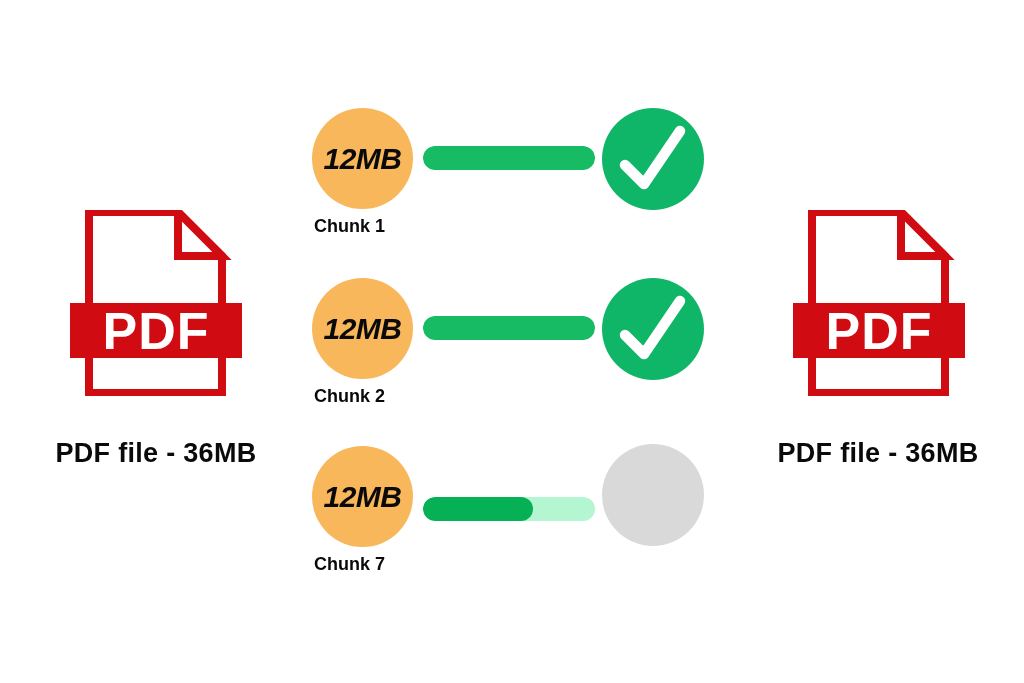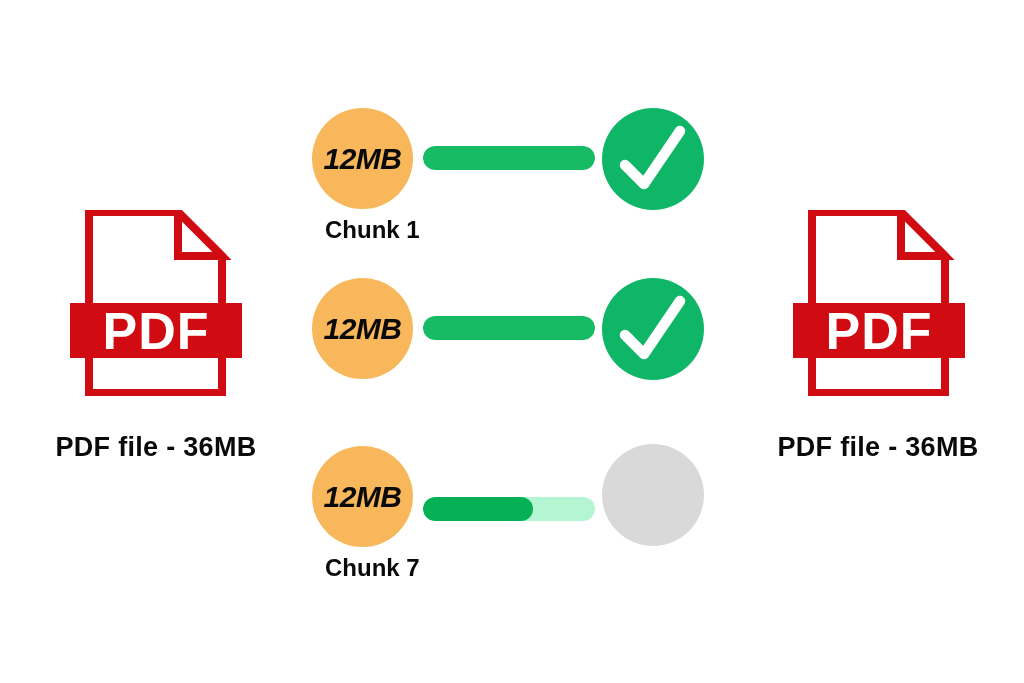--- a/index.html
+++ b/index.html
@@ -44,7 +44,7 @@
     display: flex; align-items: center; justify-content: center;
     font-size: 30px; letter-spacing: -0.5px; font-style: italic;
   }
-  .chunk-name { position: absolute; left: 13px; top: 108px; font-size: 24px; white-space: nowrap; }
+  .chunk-name { position: absolute; left: 2px; top: 108px; font-size: 18px; white-space: nowrap; }
 
   .progress {
     position: absolute; left: 111px; top: 38px; width: 172px; height: 24px;

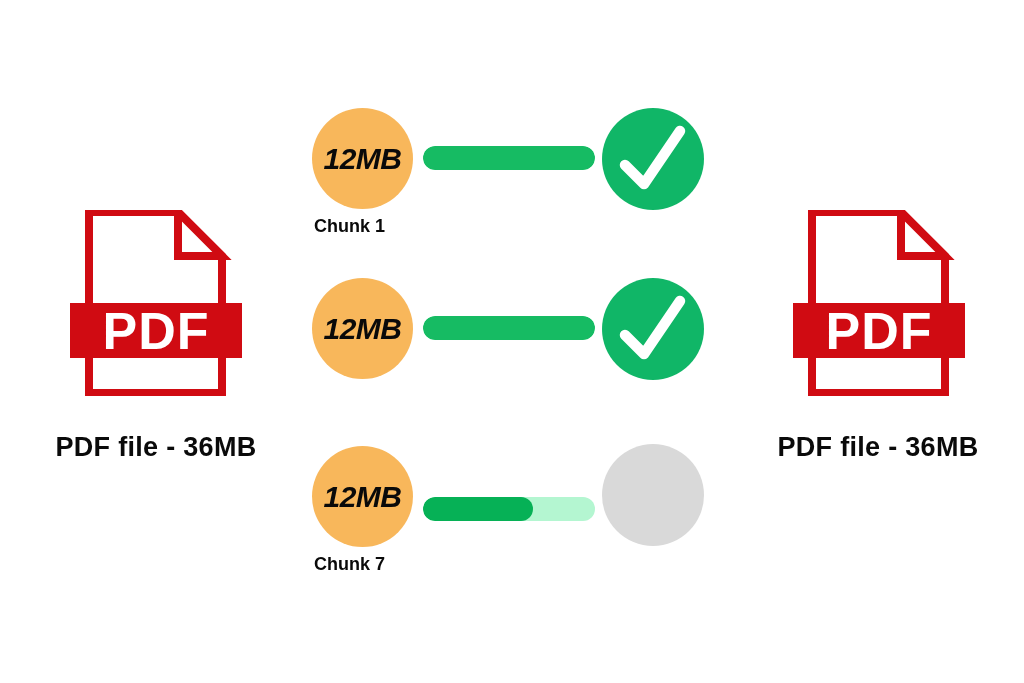--- a/index.html
+++ b/index.html
@@ -96,6 +96,7 @@
     <div class="chunk-circle">
       <span>12MB</span>
     </div>
+    <div class="chunk-name">Chunk 2</div>
     <div class="progress">
       <div class="progress-fill" style="width: 100%;"></div>
     </div>

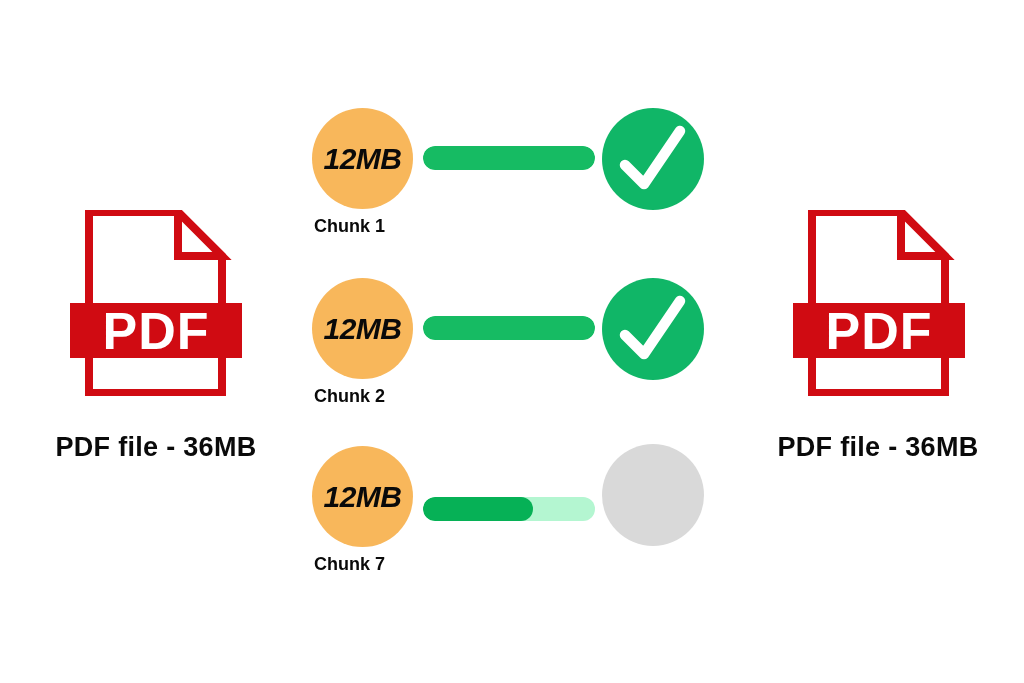--- a/index.html
+++ b/index.html
@@ -28,7 +28,7 @@
     font-weight: 700; font-size: 52px; letter-spacing: 1px;
   }
   .file-caption {
-    position: absolute; left: 0; top: 222px; width: 220px;
+    position: absolute; left: 0; top: 228px; width: 220px;
     text-align: center; font-size: 27px; letter-spacing: 0.3px; white-space: nowrap;
   }
 

